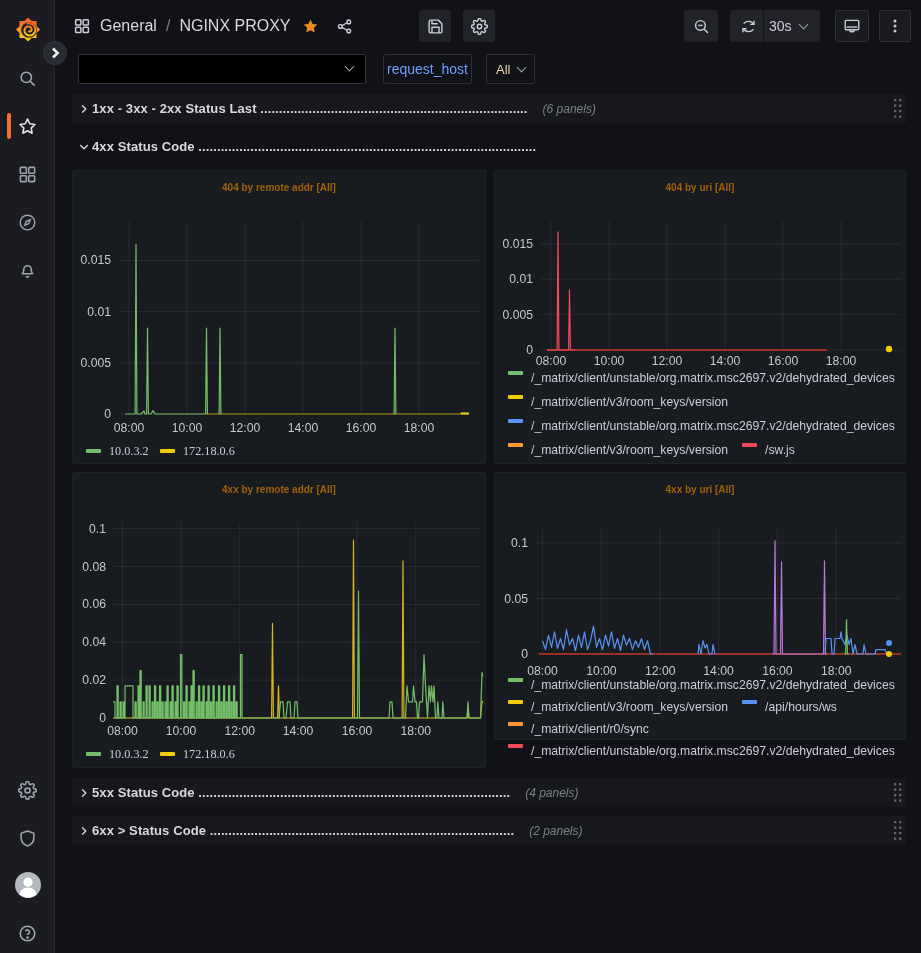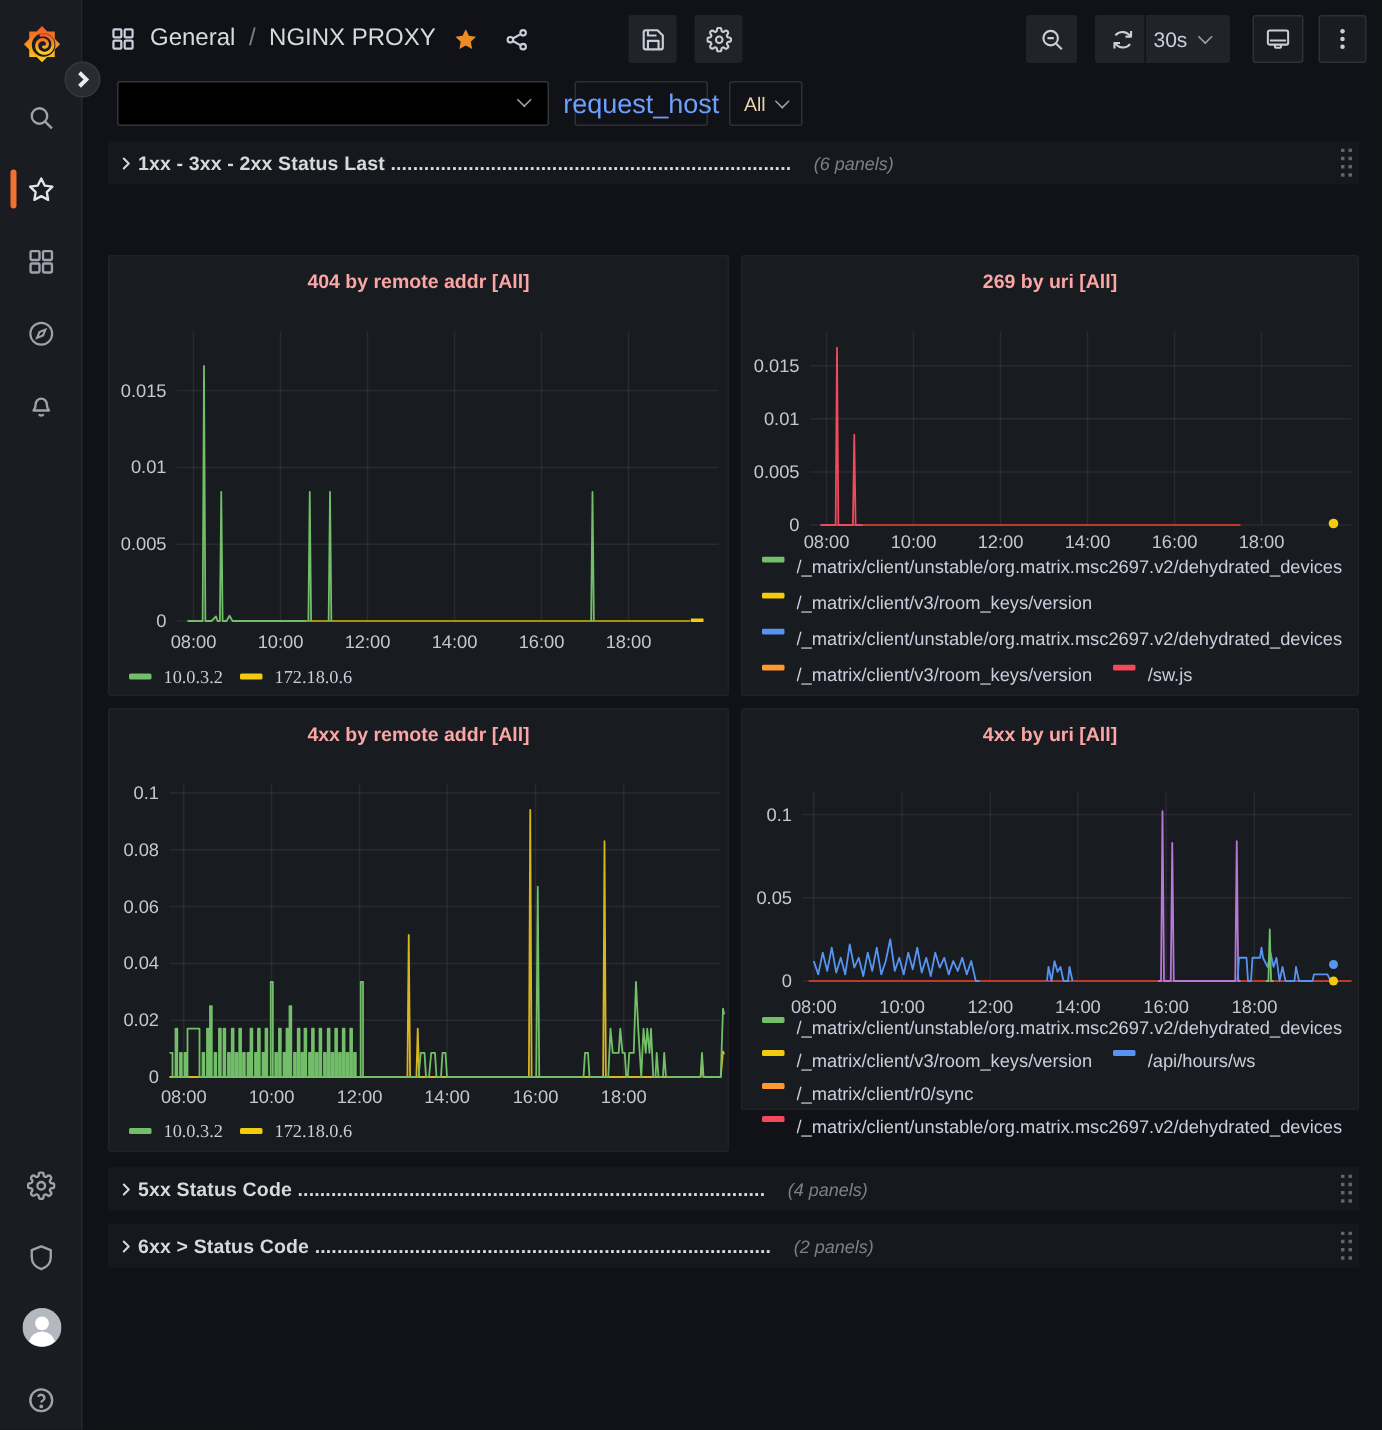--- a/index.html
+++ b/index.html
@@ -190,7 +190,7 @@
           <span class="chev" style="position:absolute;right:12px;top:12px"></span>
         </div>
     </div>
-    <div class="varbox" style="margin-left:17.5px;color:#6e9fff;font-size:18px;width:89px;justify-content:center">request_host</div>
+    <div class="varbox" style="margin-left:17.5px;color:#6e9fff;font-size:14px;width:89px;justify-content:center">request_host</div>
     <div class="varbox" style="margin-left:14px;color:#e8d4ad;padding:0 9px">All<span class="chev"></span></div>
   </div>
 

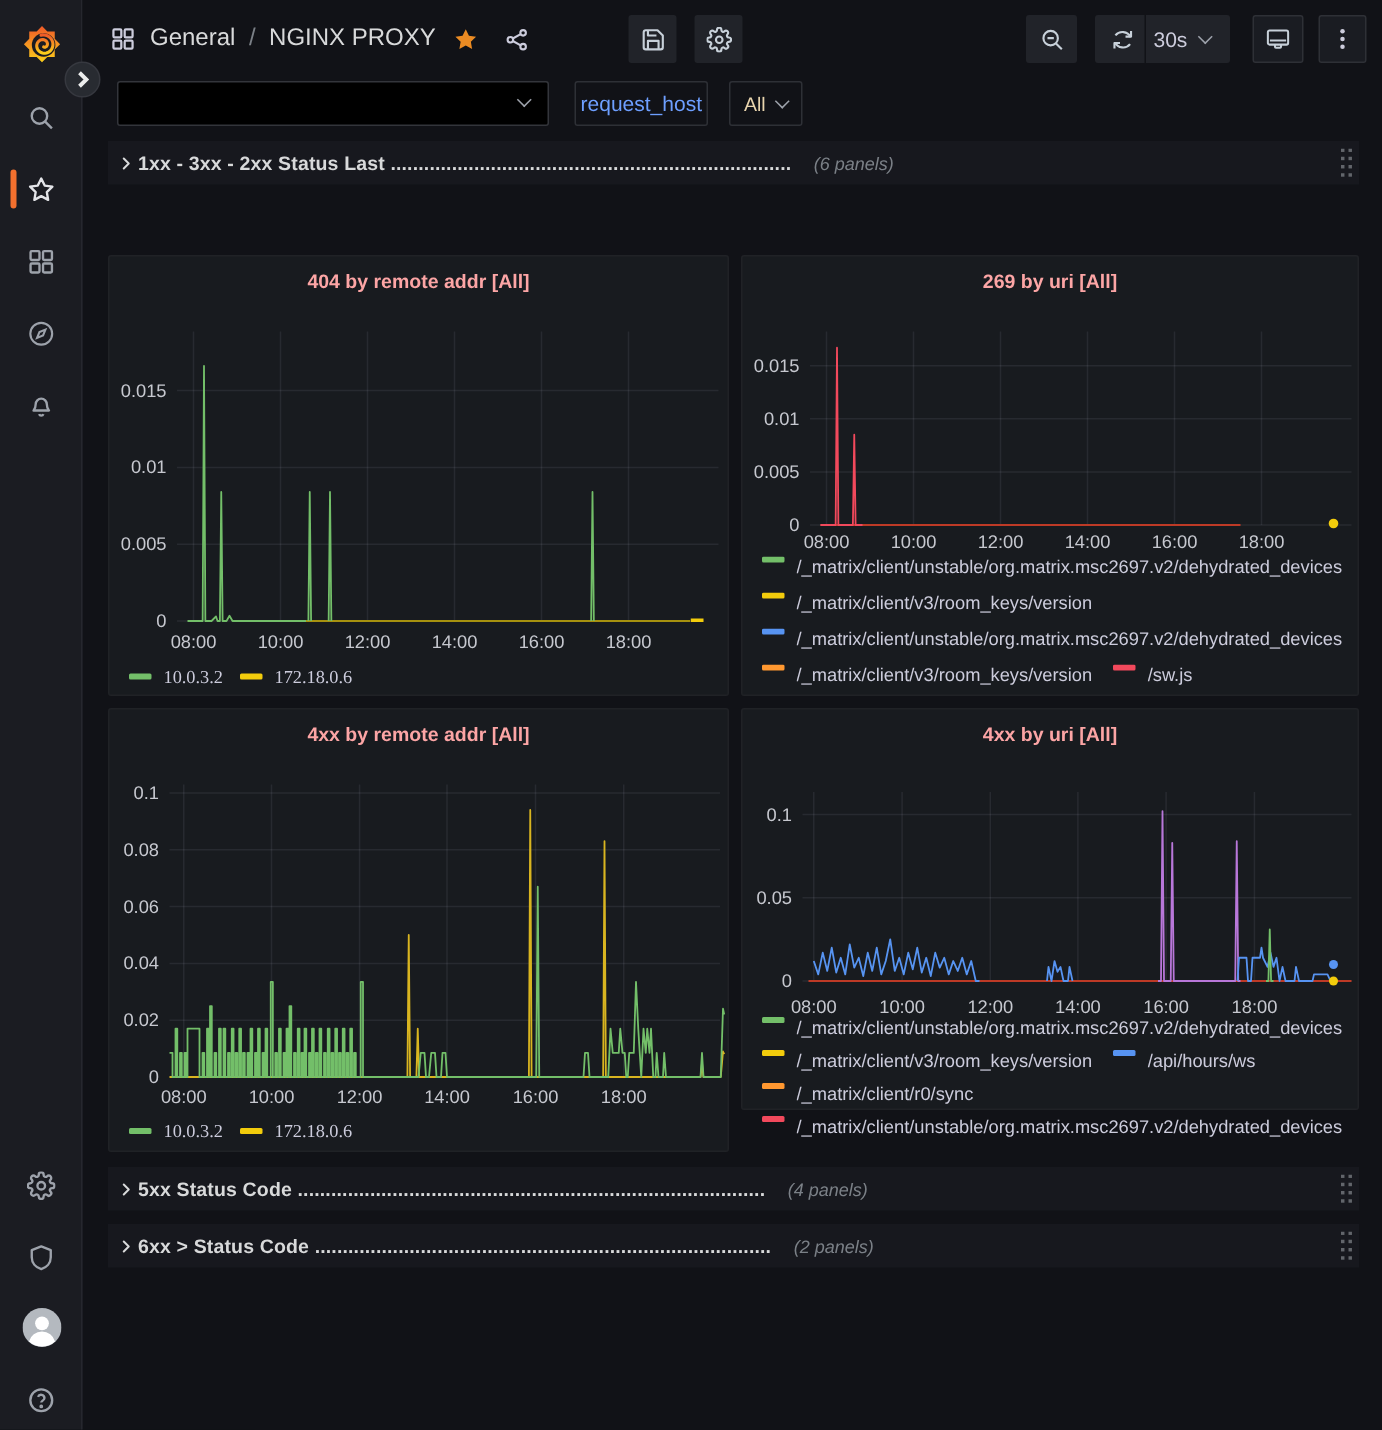--- a/index.html
+++ b/index.html
@@ -214,6 +214,14 @@
         </svg></div>
   </div>
 
+  <div class="rowhdr" style="top:132px">
+    <span class="arr">
+        <svg width="10" height="10" viewBox="0 0 12 12" fill="none" stroke="#d8d9da" stroke-width="1.6" stroke-linecap="round" stroke-linejoin="round">
+          <path d="M2 4.2l4 4 4-4"></path>
+        </svg>
+      </span>
+    <span class="rowtitle">4xx Status Code ...........................................................................................</span>
+  </div>
 
   <div class="panel" style="left:17px;top:170px;width:414px;height:294px">
     <div class="ptitle">404 by remote addr [All]</div>

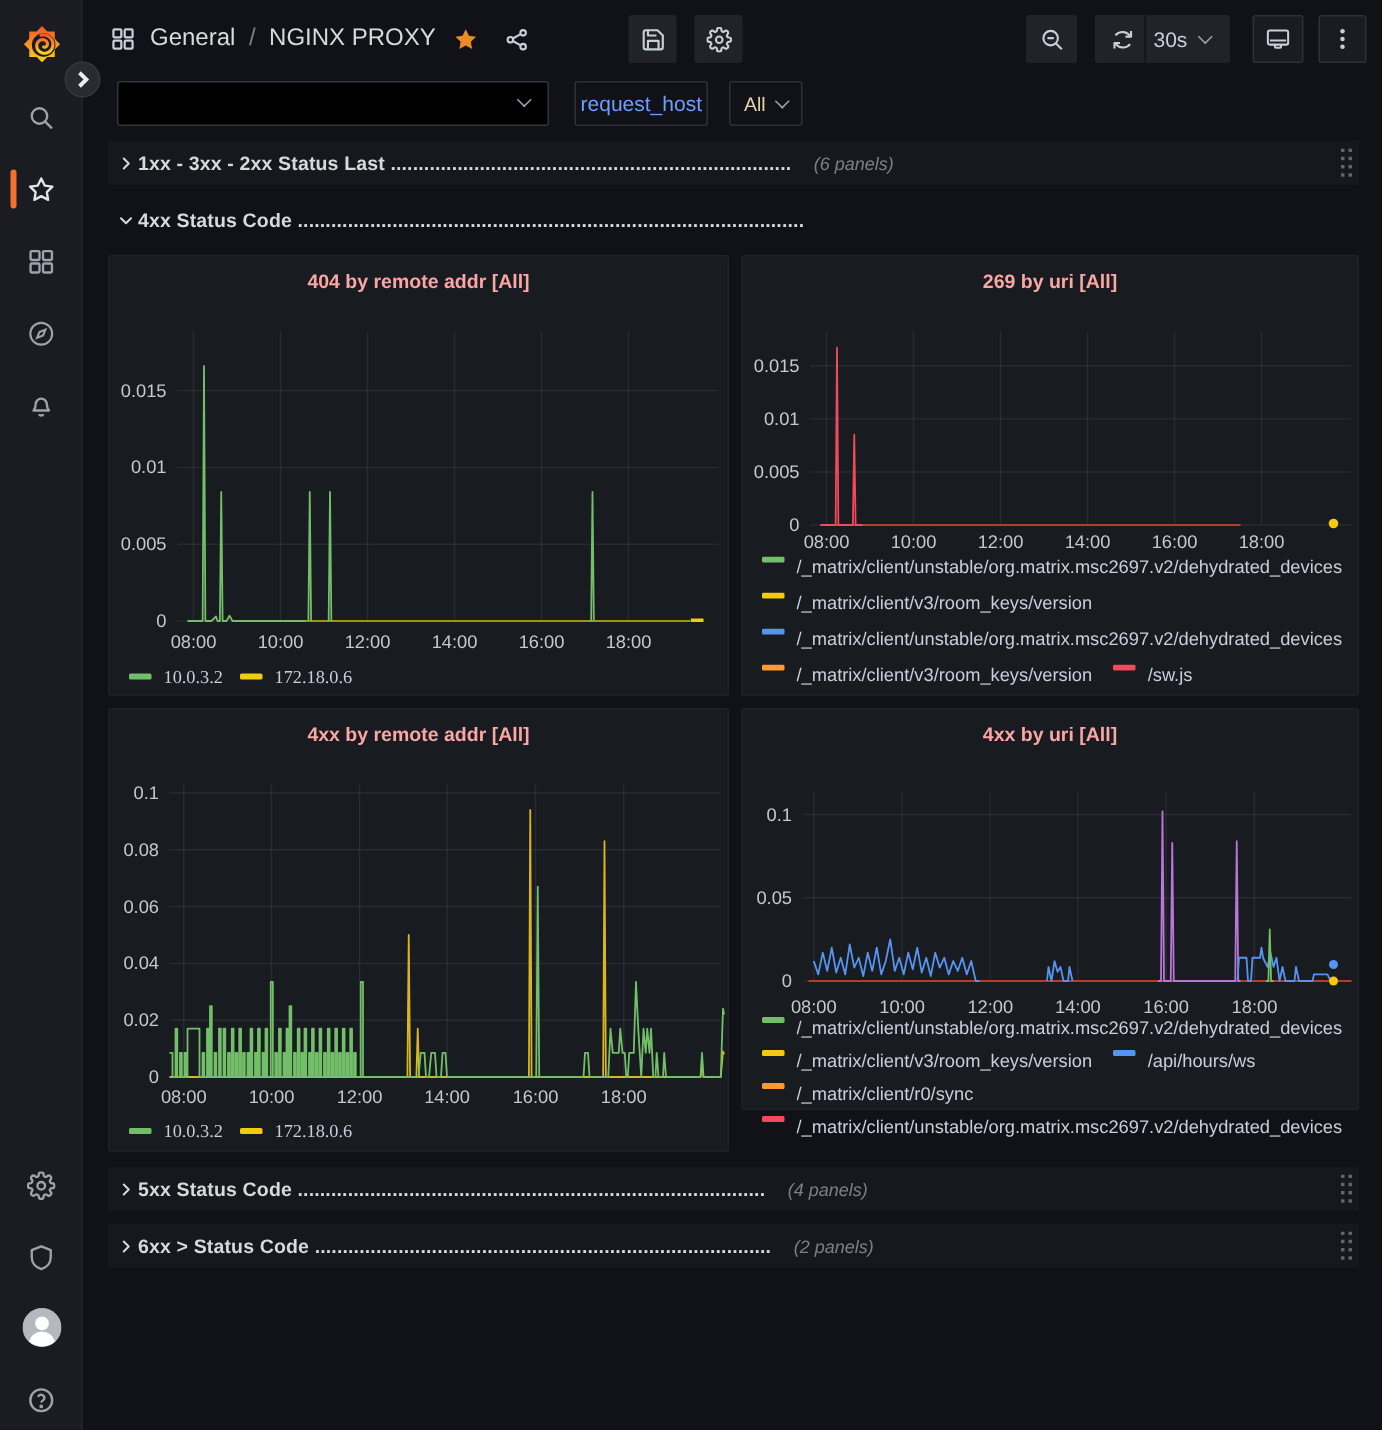--- a/index.html
+++ b/index.html
@@ -23,7 +23,7 @@
 .pcount { font-size:12px; font-style:italic; color:#7b8087; margin-left:15px; }
 .draghandle { position:absolute; right:4px; top:5px; width:8px; height:19px; }
 .panel { position:absolute; background:#181b1f; border:1px solid #202226; border-radius:2px; }
-.ptitle { position:absolute; top:0; left:0; right:0; height:33px; display:flex; align-items:center; justify-content:center; color:#fca5a5; font-size:13px; font-weight:bold; }
+.ptitle { position:absolute; top:0; left:0; right:0; height:33px; display:flex; align-items:center; justify-content:center; color:#a16207; font-size:10px; font-weight:bold; }
 .legend { position:absolute; font-size:12.2px; color:#ccccdc; white-space:nowrap; }
 .li { display:inline-flex; align-items:center;font-family:Liberation Serif, serif; }
 .sw { display:inline-block; width:15px; height:4px; border-radius:1px; margin-right:8px; }

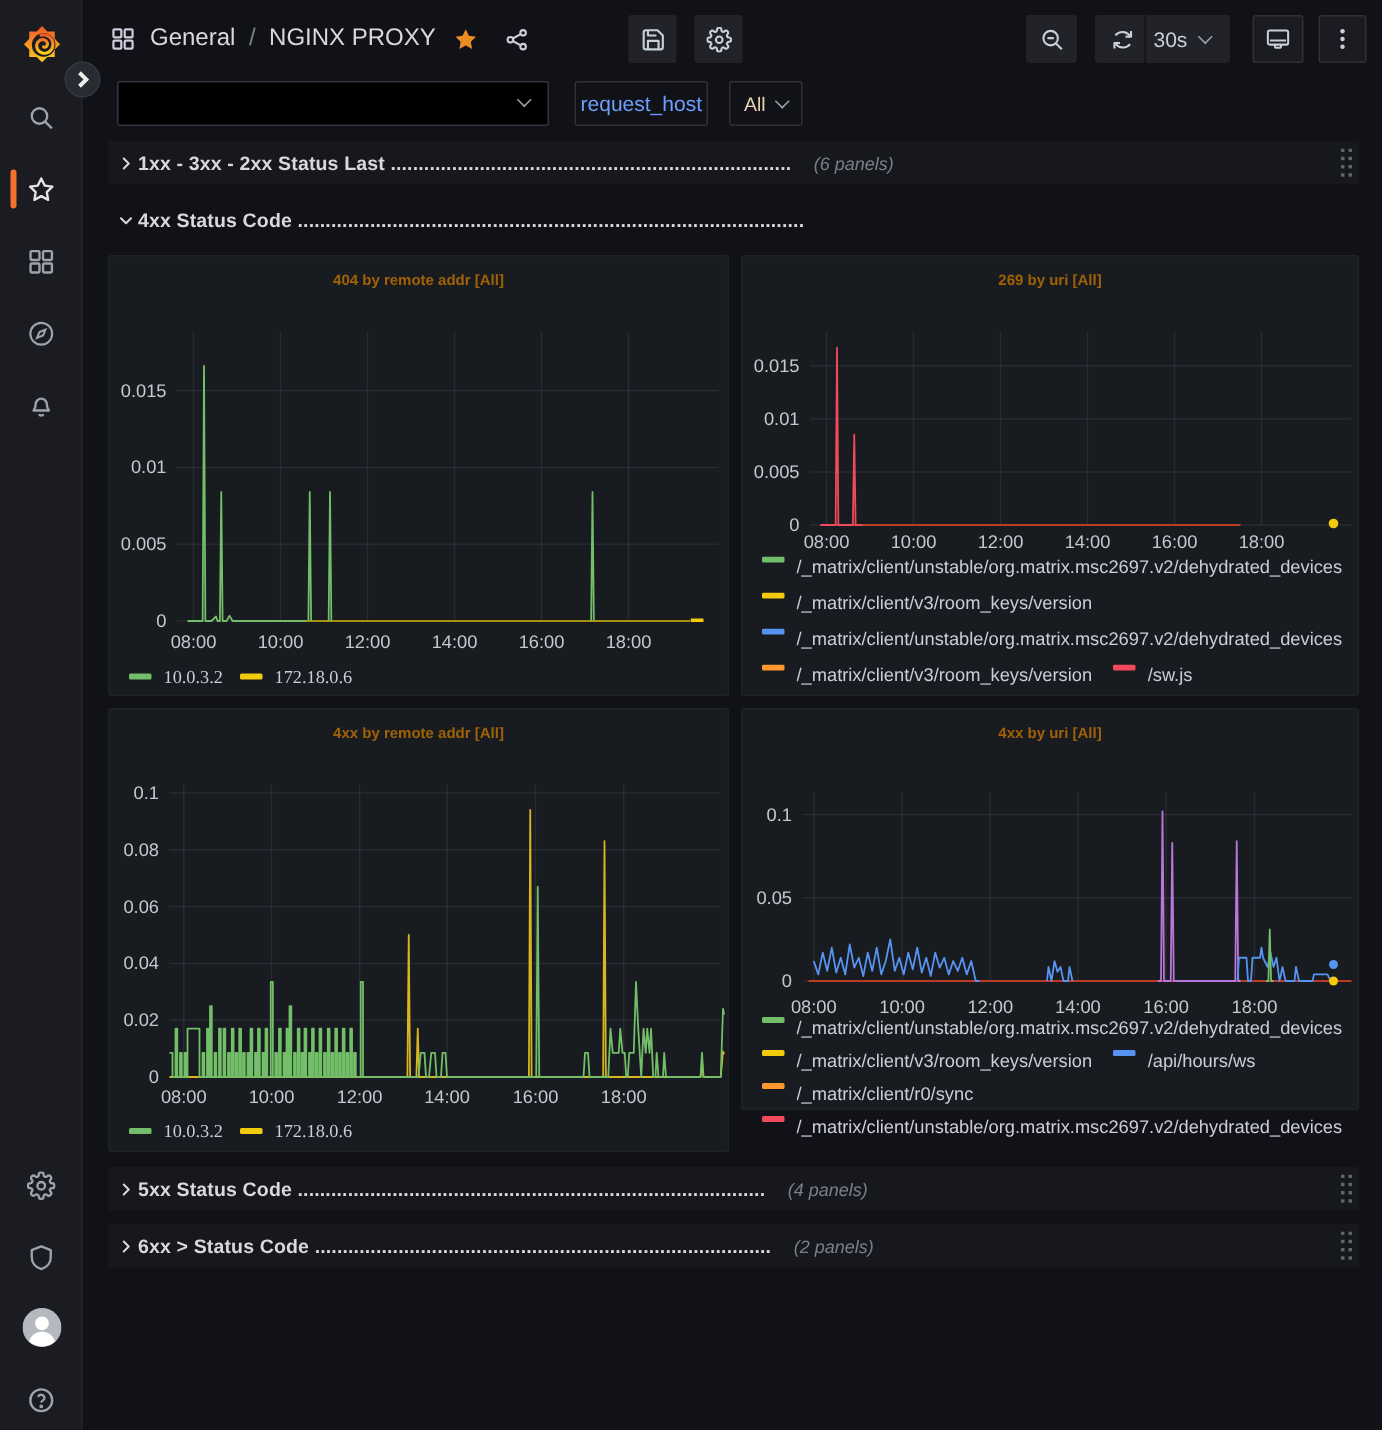--- a/index.html
+++ b/index.html
@@ -259,7 +259,7 @@
 </div>
   </div>
   <div class="panel" style="left:439px;top:170px;width:412px;height:294px">
-    <div class="ptitle">269 by uri [All]</div>
+    <div class="ptitle">404 by uri [All]</div>
     <svg width="414" height="294" style="position:absolute;top:0;left:0">
 <line x1="56" y1="50" x2="56" y2="179" stroke="rgba(204,204,220,0.09)" stroke-width="1"></line>
         <line x1="114" y1="50" x2="114" y2="179" stroke="rgba(204,204,220,0.09)" stroke-width="1"></line>

